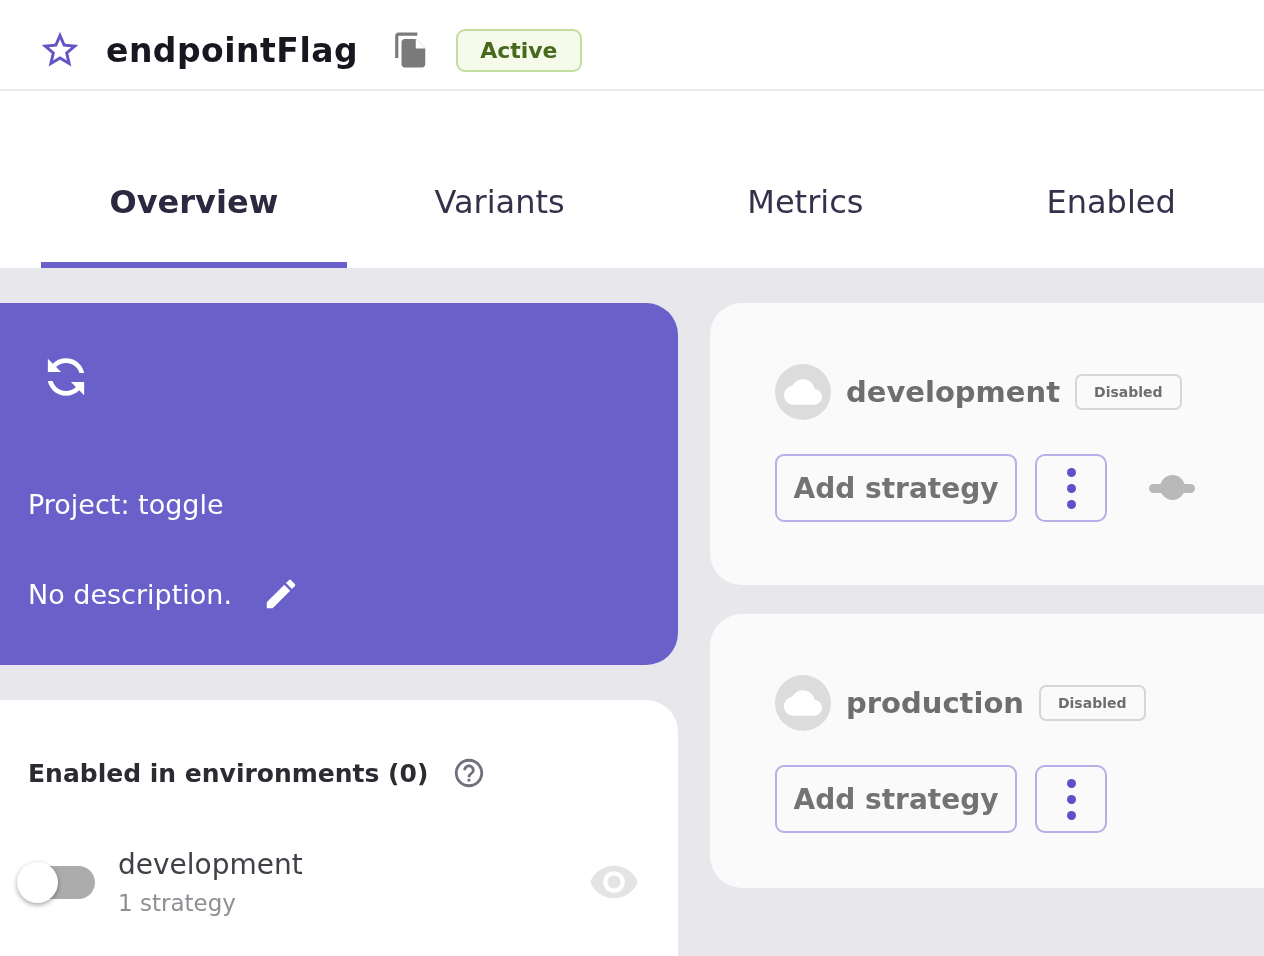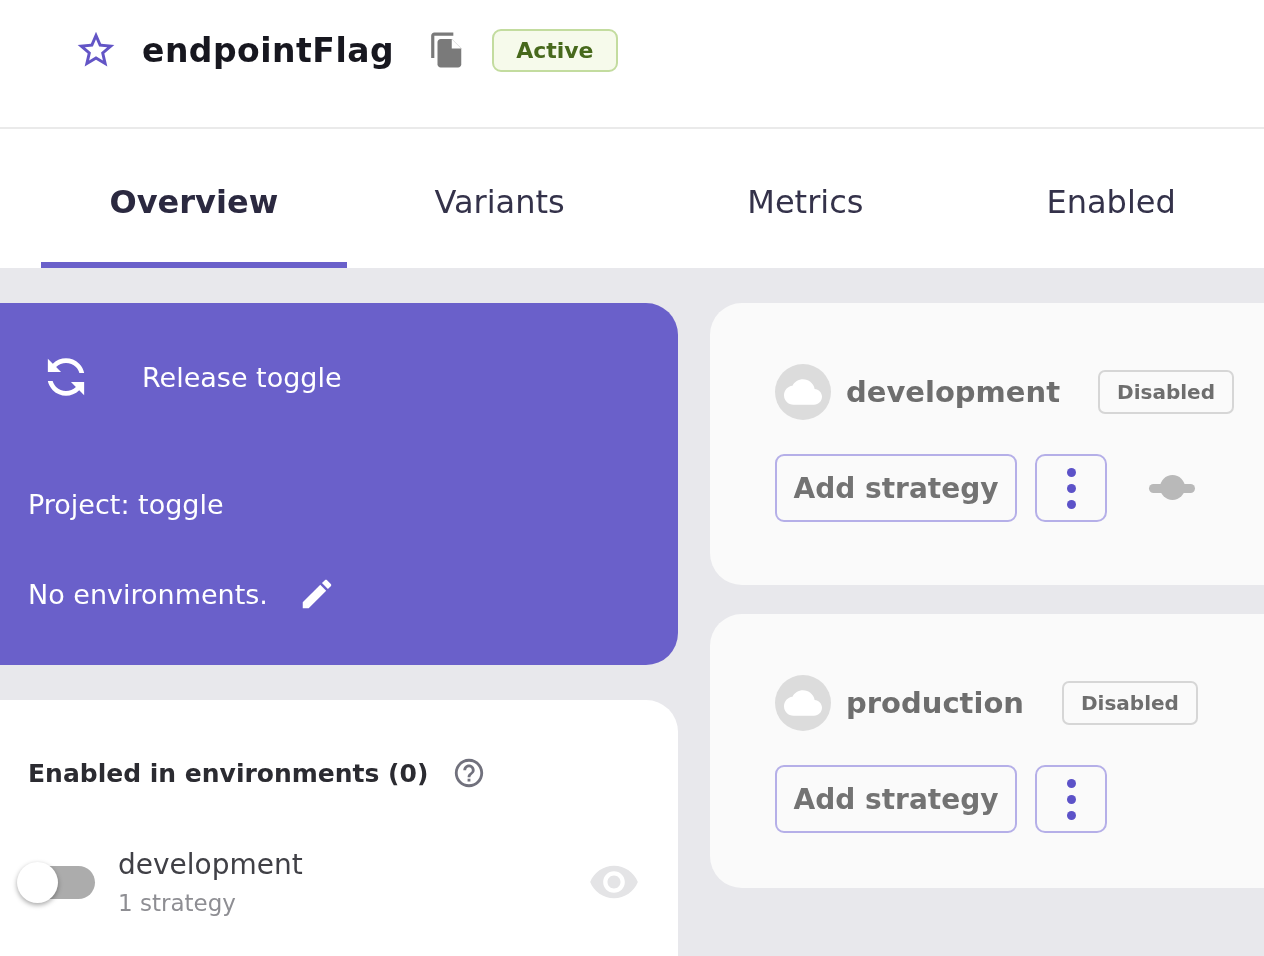--- a/index.html
+++ b/index.html
@@ -9,7 +9,7 @@
     font-family:"DejaVu Sans","Liberation Sans",sans-serif; background:#fff;
   }
   
-  .header { position:absolute; top:0; left:0; width:100%; height:129px; background:#fff; border-bottom:2px solid #eaeaea;padding-left:36px; }
+  .header { position:absolute; top:0; left:0; width:100%; height:91px; background:#fff; border-bottom:2px solid #eaeaea; }
   .header-row { display:flex; align-items:center; height:100px; padding-left:38px; }
   .star-btn { width:44px; height:44px; cursor:pointer; flex:0 0 auto; }
   .page-title { font-size:33px; font-weight:600; color:#17171f; margin-left:24px; letter-spacing:0.5px; }

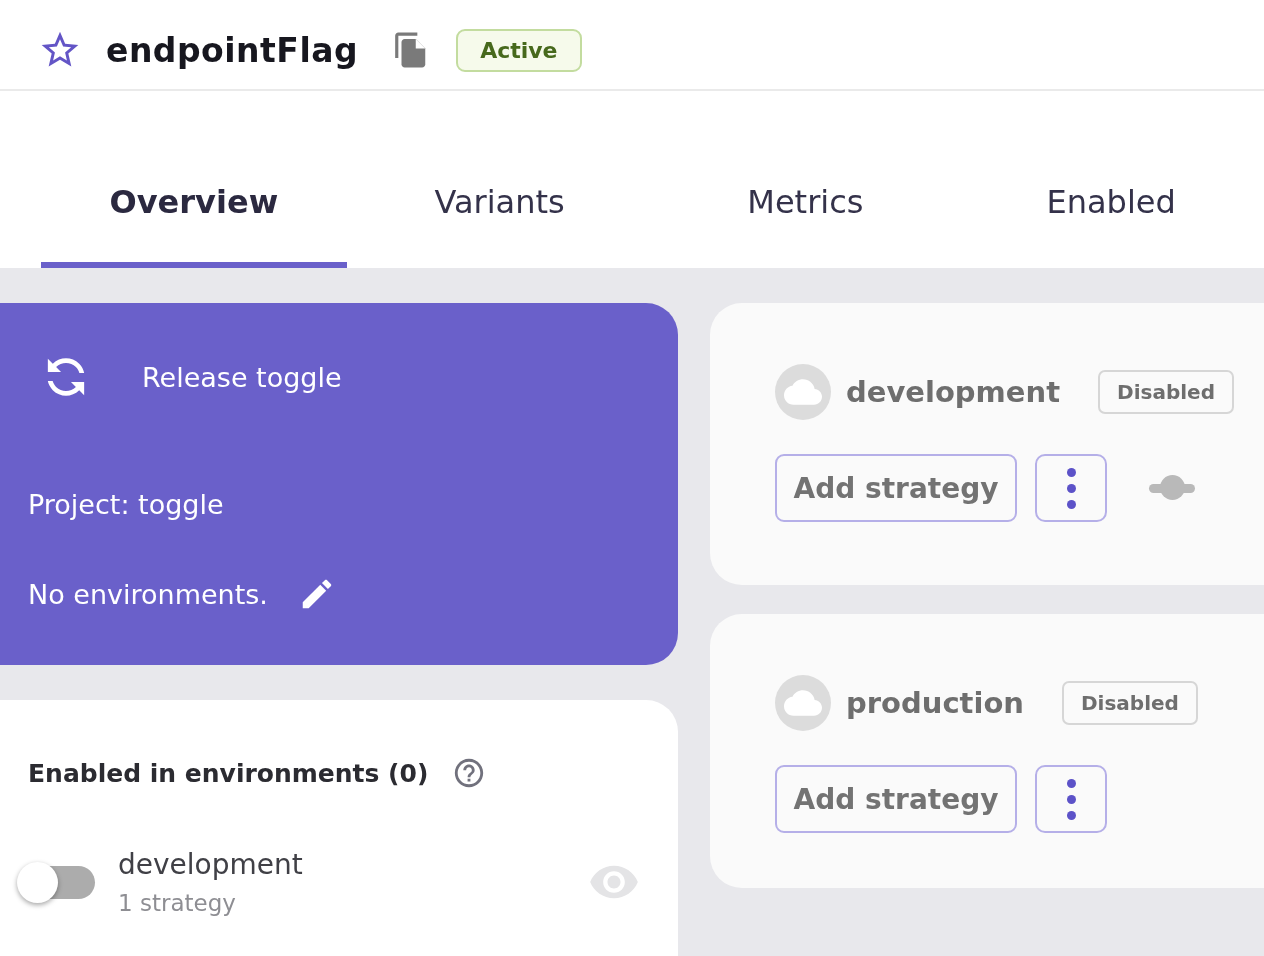--- a/index.html
+++ b/index.html
@@ -124,7 +124,6 @@
         <svg class="loop-icon" viewBox="0 0 24 24">
           <path fill="#ffffff" d="M12 4V1L8 5l4 4V6c3.31 0 6 2.69 6 6 0 1.01-.25 1.97-.7 2.8l1.46 1.46C19.54 15.03 20 13.57 20 12c0-4.42-3.58-8-8-8zm0 14c-3.31 0-6-2.69-6-6 0-1.01.25-1.97.7-2.8L5.24 7.74C4.46 8.97 4 10.43 4 12c0 4.42 3.58 8 8 8v3l4-4-4-4v3z"></path>
         </svg>
-        <span class="type-label">Release toggle</span>
       </div>
       <div class="project-label">Project: toggle</div>
       <div class="desc-row">

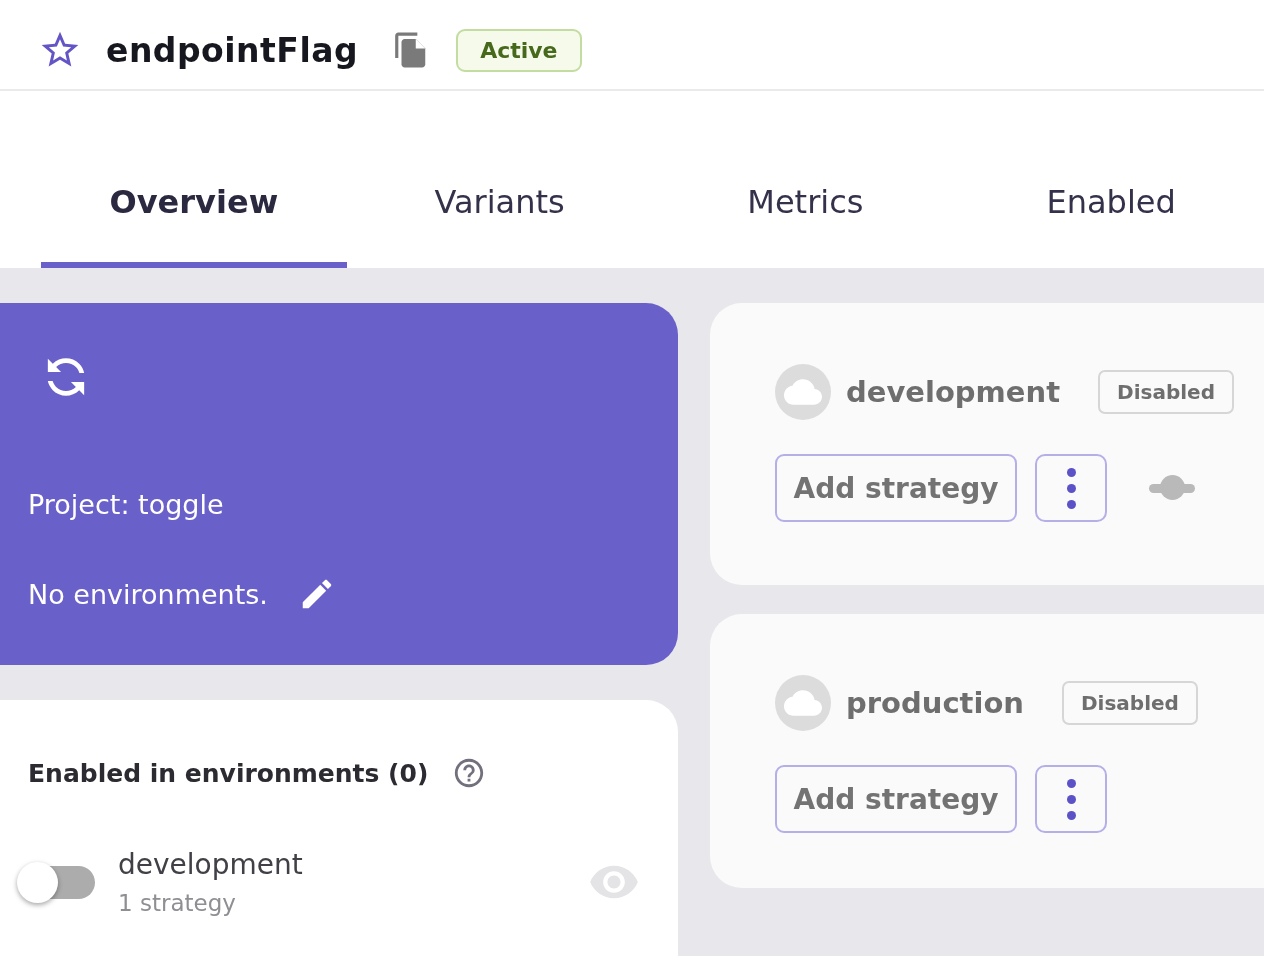--- a/index.html
+++ b/index.html
@@ -61,8 +61,8 @@
   .cloud-icon { width:38px; height:38px; }
   .card-title { font-size:29px; font-weight:bold; color:#6e6e6e; margin-left:15px; }
   .disabled-chip {
-    margin-left:38px; padding:8px 17px; border:2px solid #d6d6d6; border-radius:7px;
-    background:transparent; color:#6e6e6e; font-size:20px; font-weight:bold;
+    margin-left:15px; padding:8px 17px; border:2px solid #d6d6d6; border-radius:7px;
+    background:transparent; color:#6e6e6e; font-size:14px; font-weight:bold;
   }
   .card-actions { position:absolute; top:151px; left:65px; display:flex; align-items:center; }
   .add-strategy-btn {

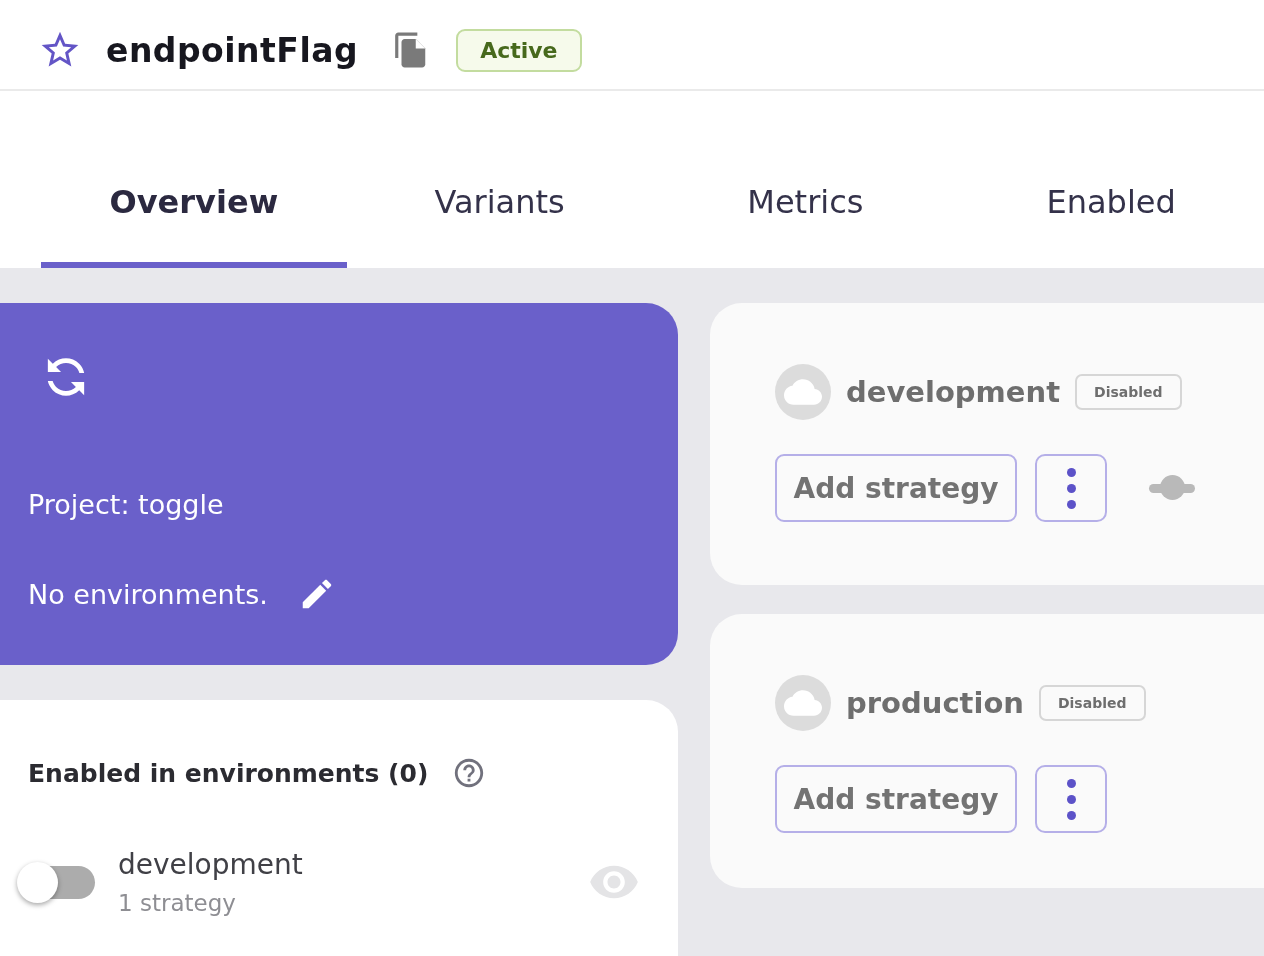--- a/index.html
+++ b/index.html
@@ -127,7 +127,7 @@
       </div>
       <div class="project-label">Project: toggle</div>
       <div class="desc-row">
-        <span>No environments.</span>
+        <span>No description.</span>
         <svg class="edit-btn" viewBox="0 0 24 24">
           <path fill="#ffffff" d="M3 17.25V21h3.75L17.81 9.94l-3.75-3.75L3 17.25zM20.71 7.04c.39-.39.39-1.02 0-1.41l-2.34-2.34c-.39-.39-1.02-.39-1.41 0l-1.83 1.83 3.75 3.75 1.83-1.83z"></path>
         </svg>

